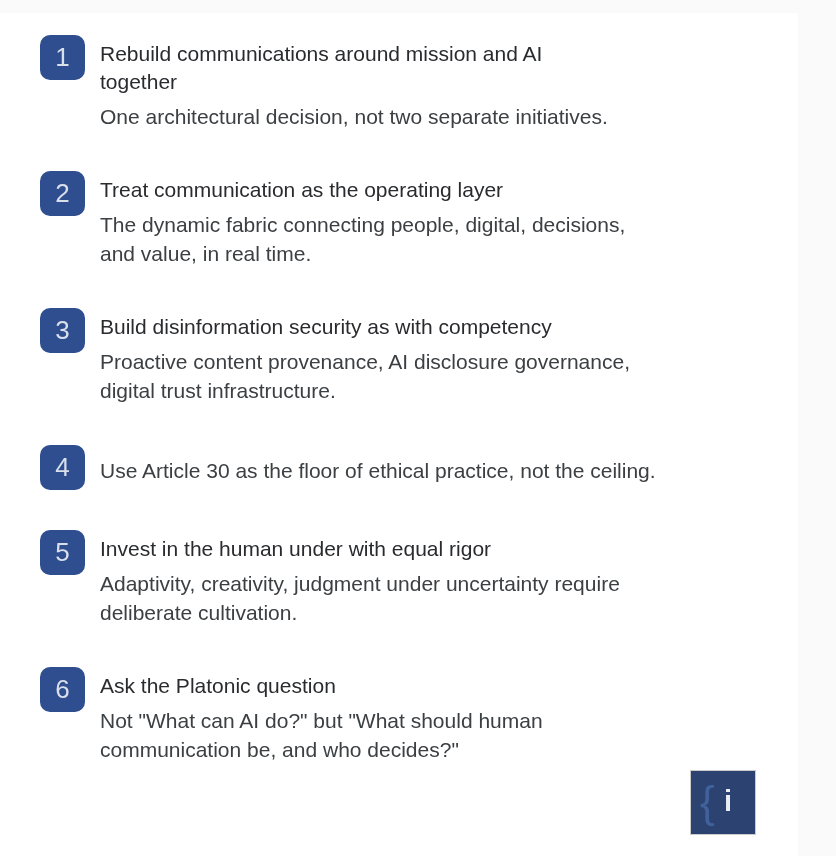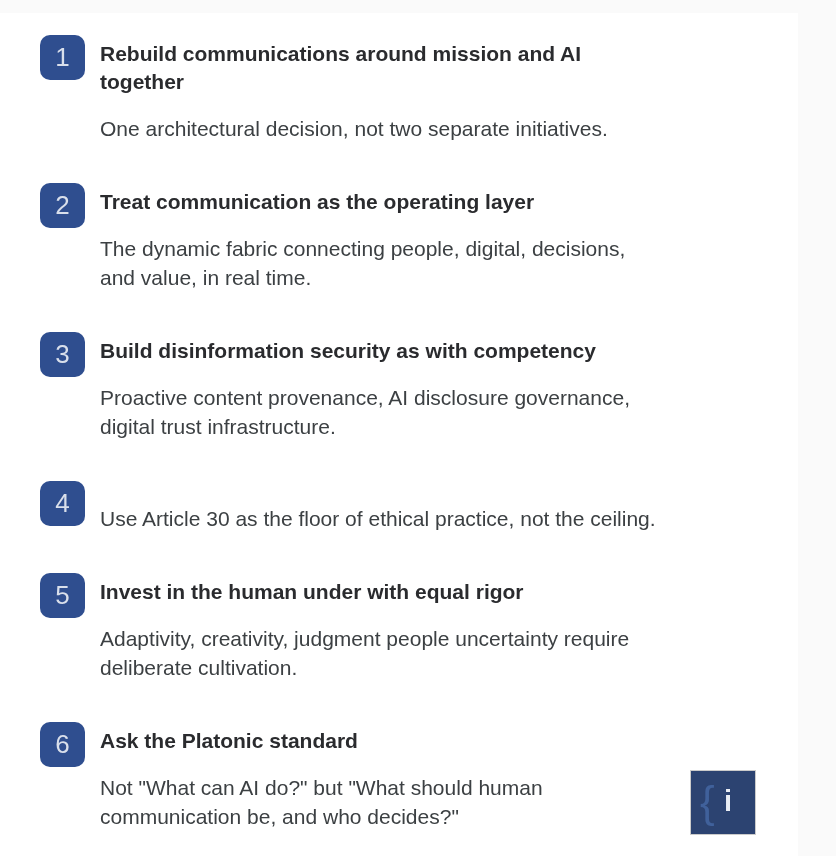--- a/index.html
+++ b/index.html
@@ -53,7 +53,7 @@
     max-width: 660px;
   }
   .title {
-    font-weight: bold;
+    font-weight: normal;
     font-size: 21px;
     line-height: 28px;
     color: #2a2b2e;

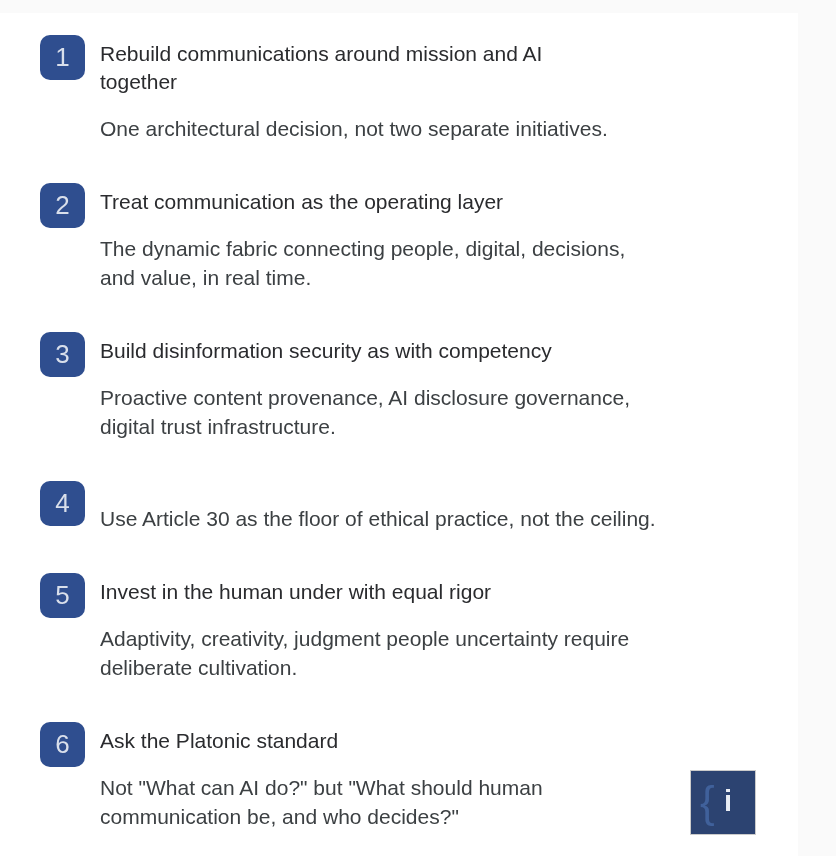--- a/index.html
+++ b/index.html
@@ -64,7 +64,7 @@
     line-height: 29px;
     color: #3c4043;
     white-space: pre-line;
-    margin-top: 18px;
+    margin-top: 6px;
   }
   .logo {
     position: absolute;

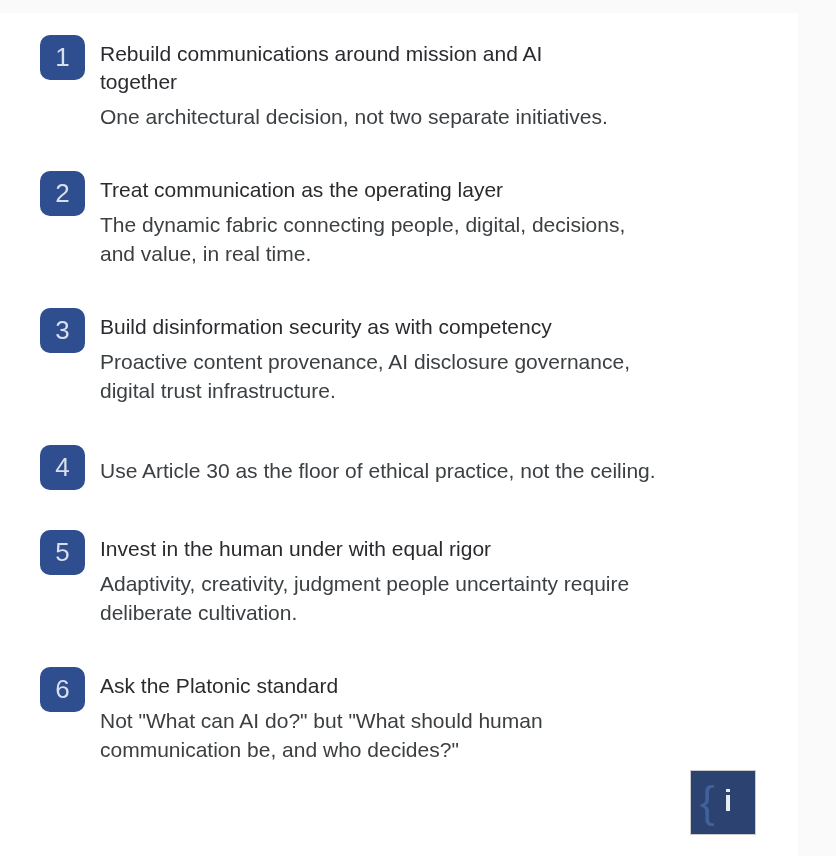--- a/index.html
+++ b/index.html
@@ -147,7 +147,7 @@
     </div>
     <div class="text">
       <div class="title">Invest in the human under with equal rigor</div>
-      <div class="desc">Adaptivity, creativity, judgment people uncertainty require
+      <div class="desc">Adaptivity, creativity, judgment under uncertainty require
 deliberate cultivation.</div>
     </div>
   </div>

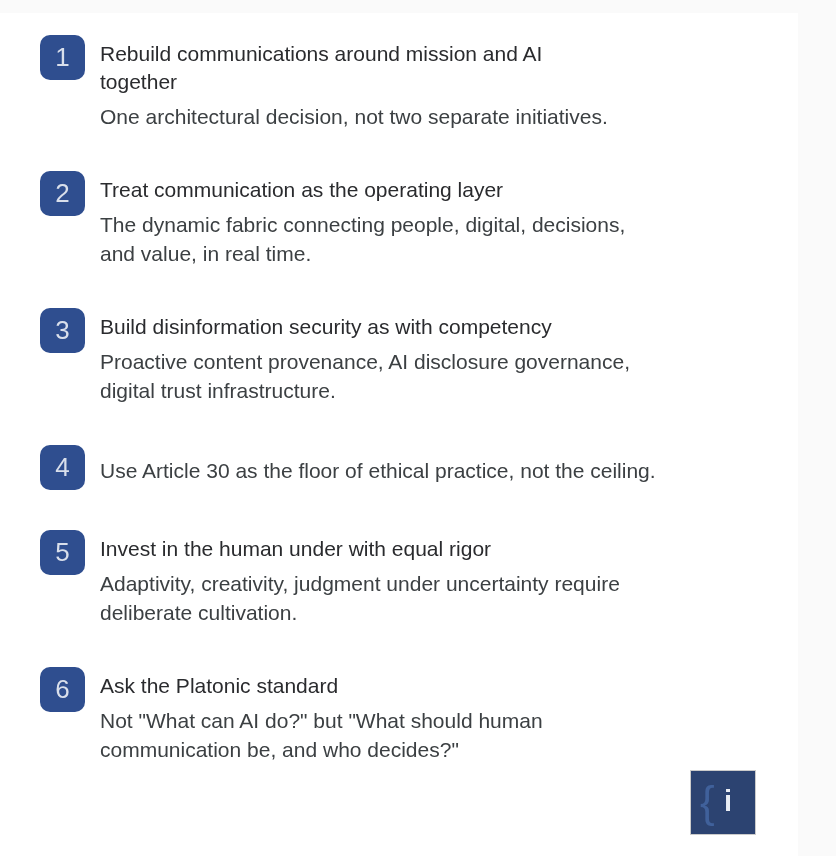--- a/index.html
+++ b/index.html
@@ -157,7 +157,7 @@
       <span class="num">6</span>
     </div>
     <div class="text">
-      <div class="title">Ask the Platonic standard</div>
+      <div class="title">Ask the Platonic question</div>
       <div class="desc">Not "What can AI do?" but "What should human
 communication be, and who decides?"</div>
     </div>

